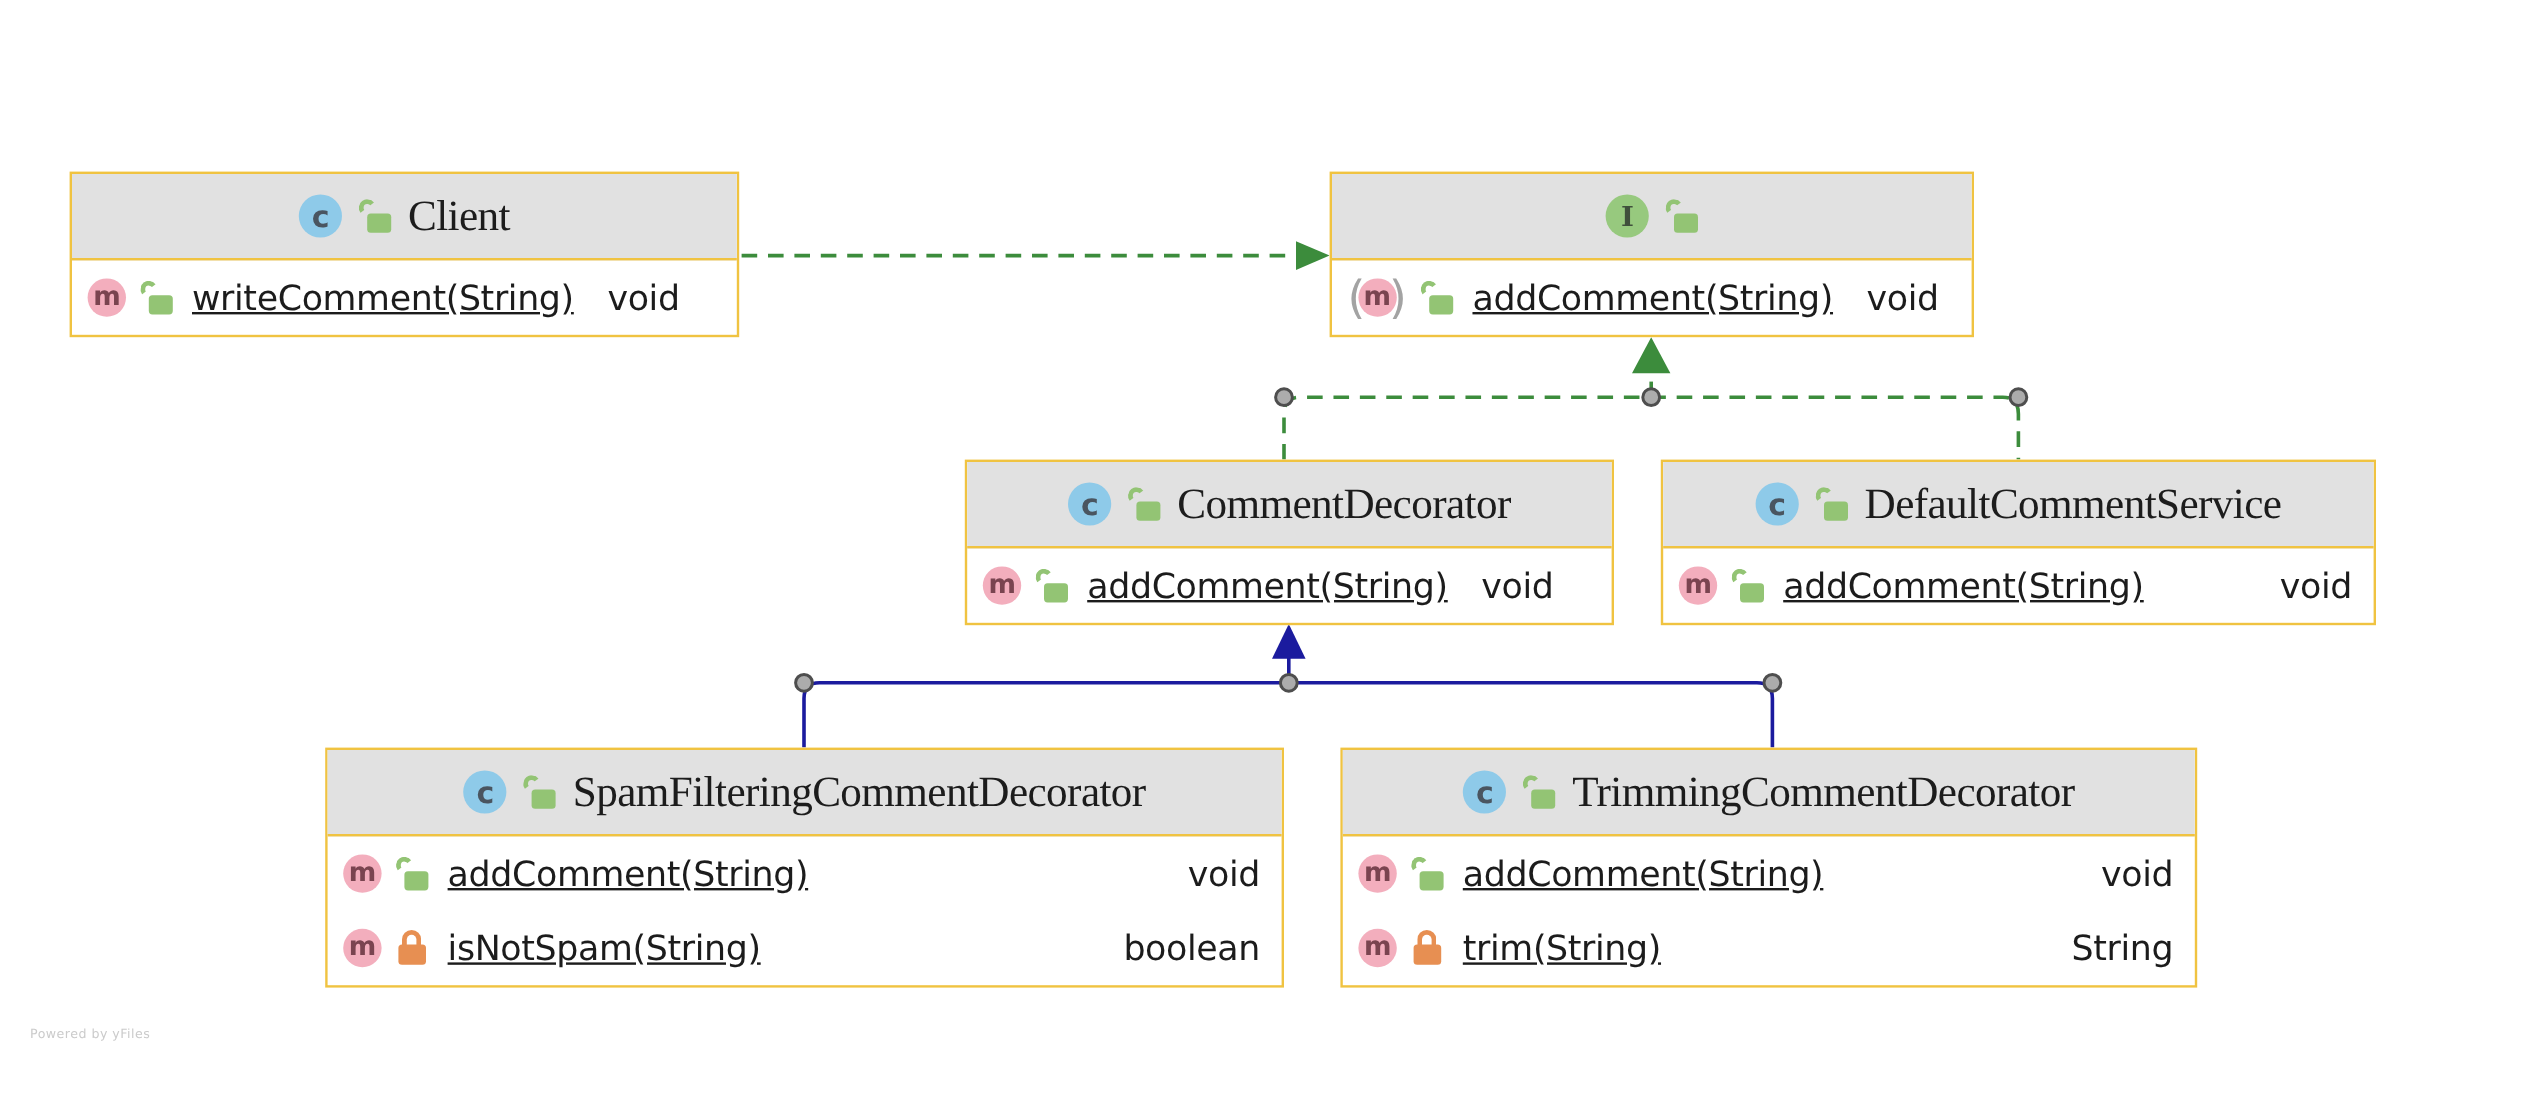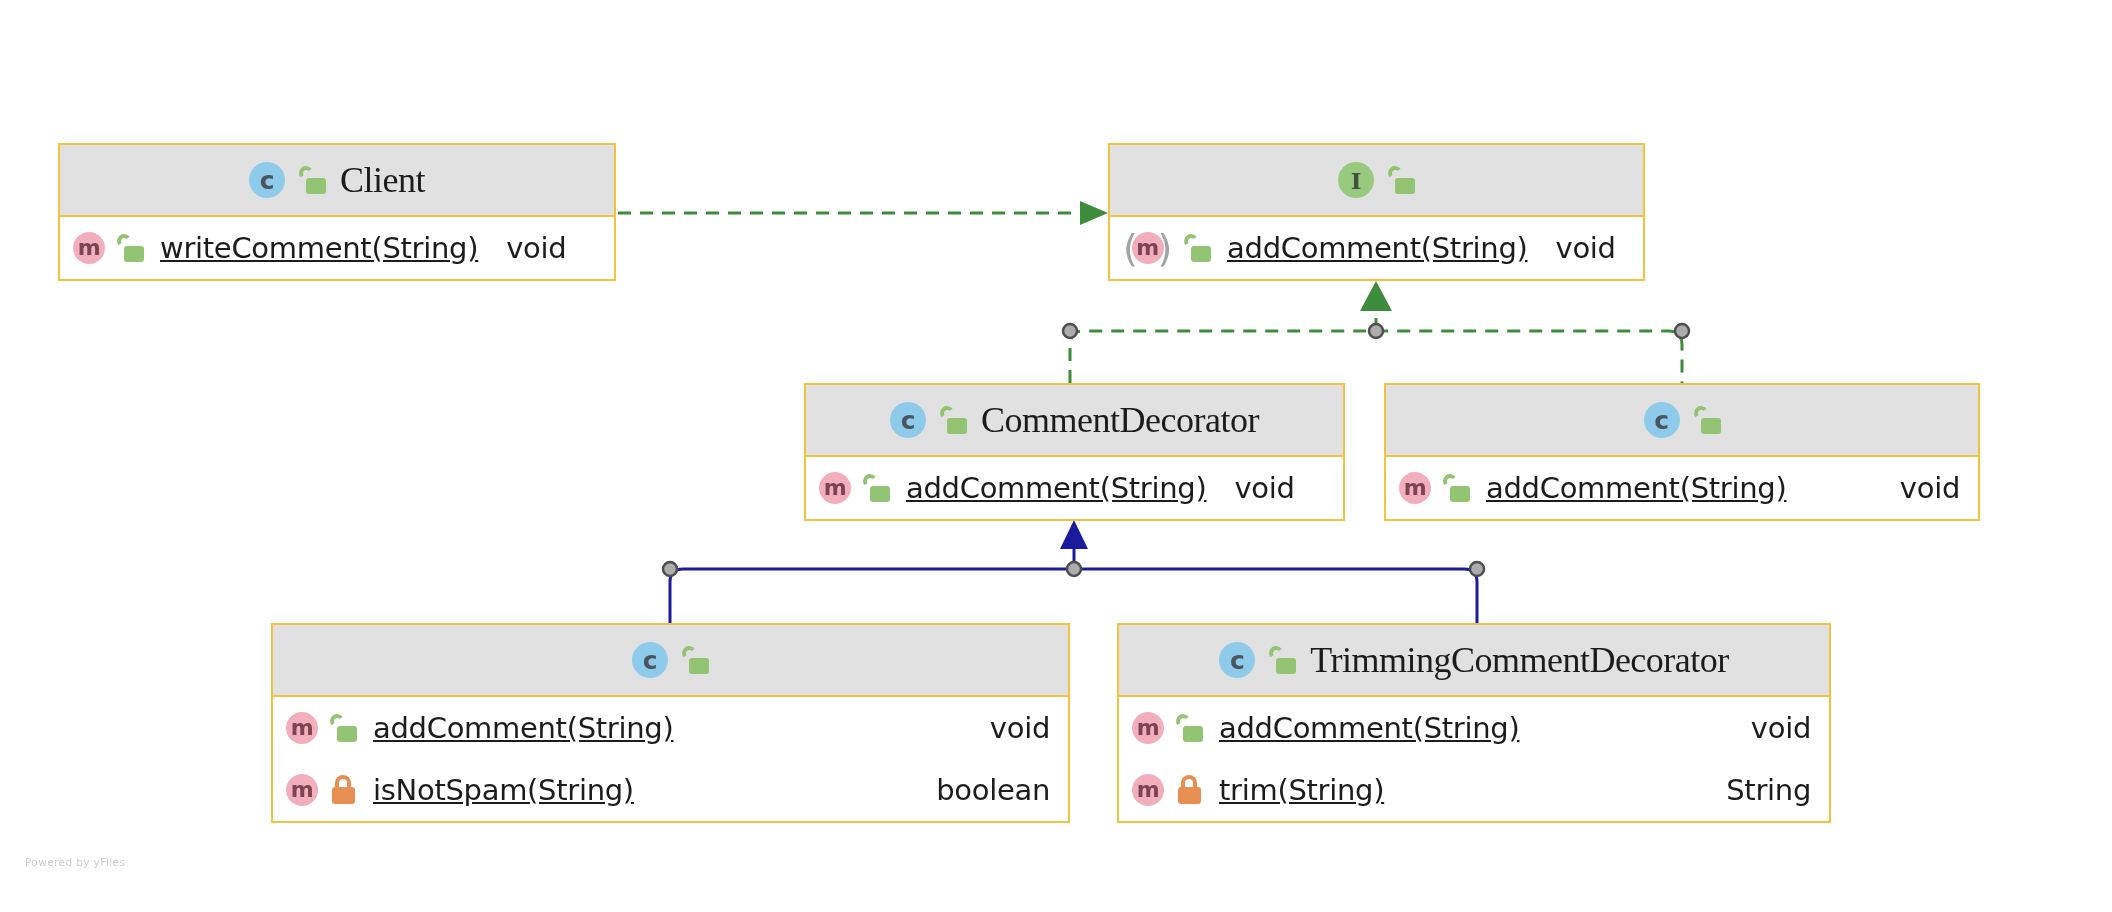--- a/index.html
+++ b/index.html
@@ -209,6 +209,7 @@
             <span class="shackle"></span>
             <span class="body"></span>
           </span>
+      <span class="class-name">DefaultCommentService</span>
     </div>
     <div class="rows">
           <div class="method-row" style="height: 62px;">

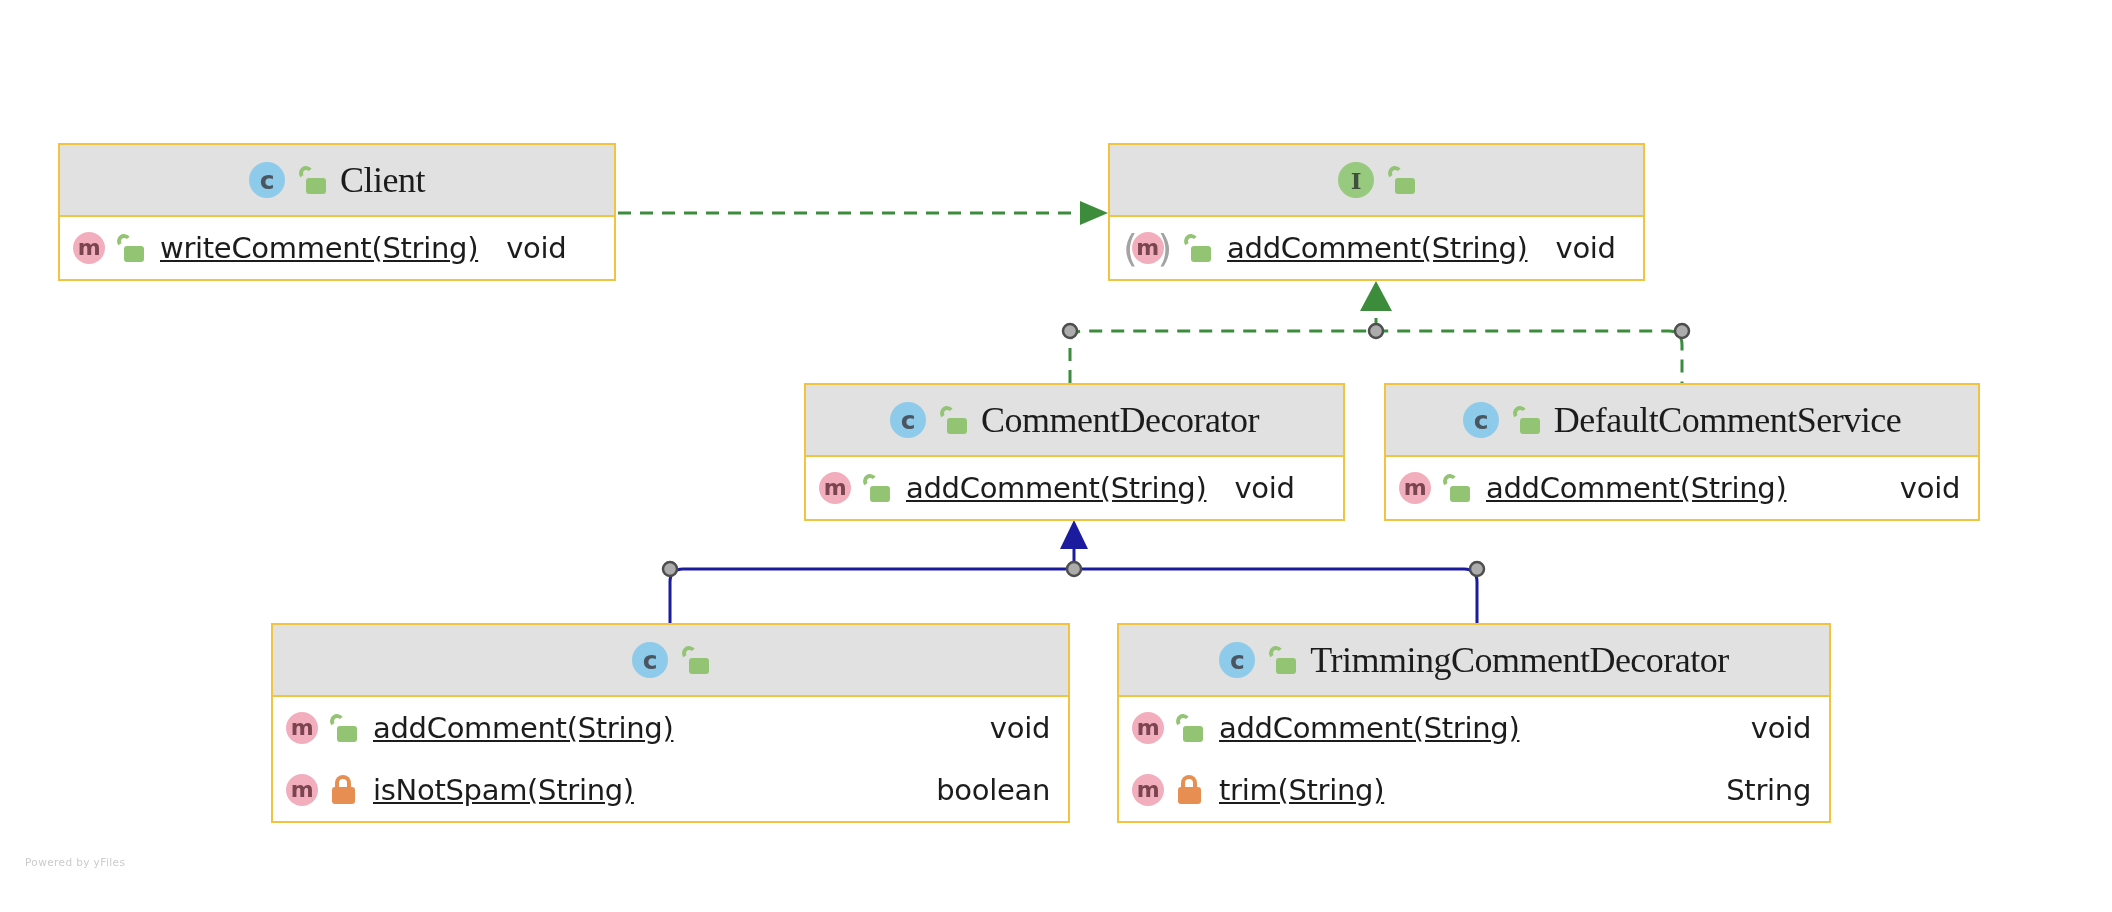--- a/index.html
+++ b/index.html
@@ -234,6 +234,7 @@
             <span class="shackle"></span>
             <span class="body"></span>
           </span>
+      <span class="class-name">SpamFilteringCommentDecorator</span>
     </div>
     <div class="rows">
           <div class="method-row" style="height: 62px;">

